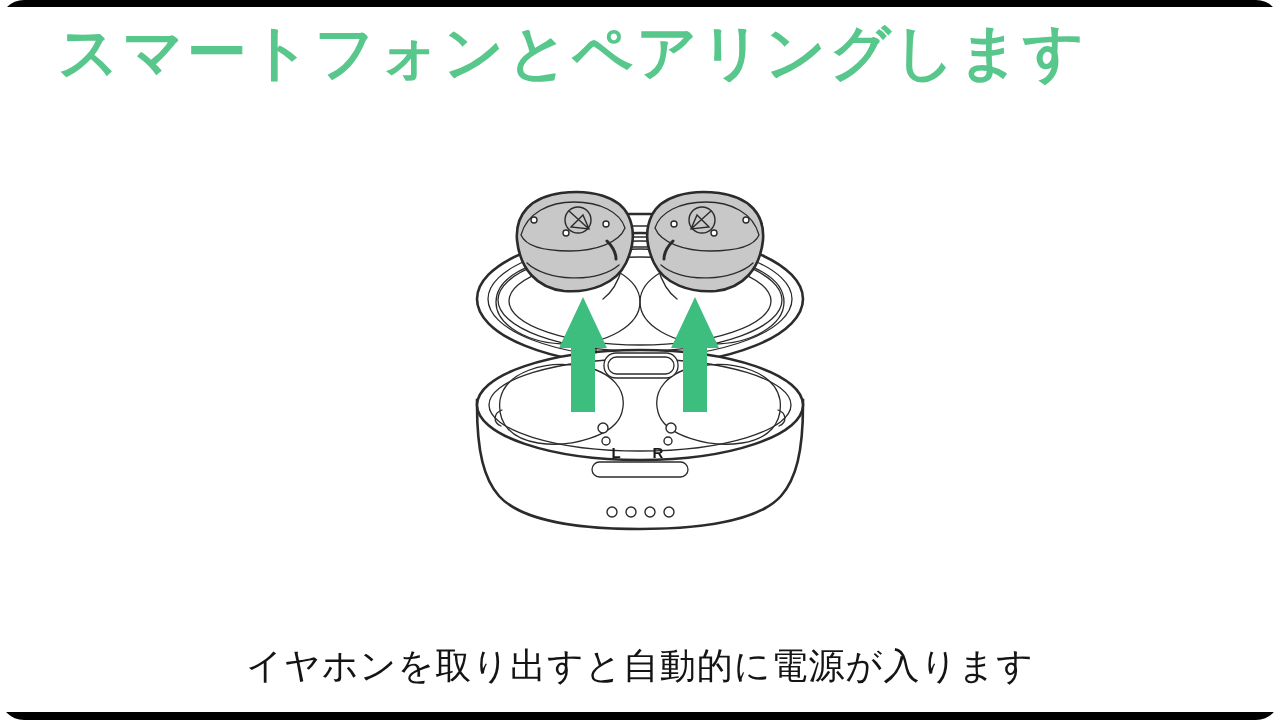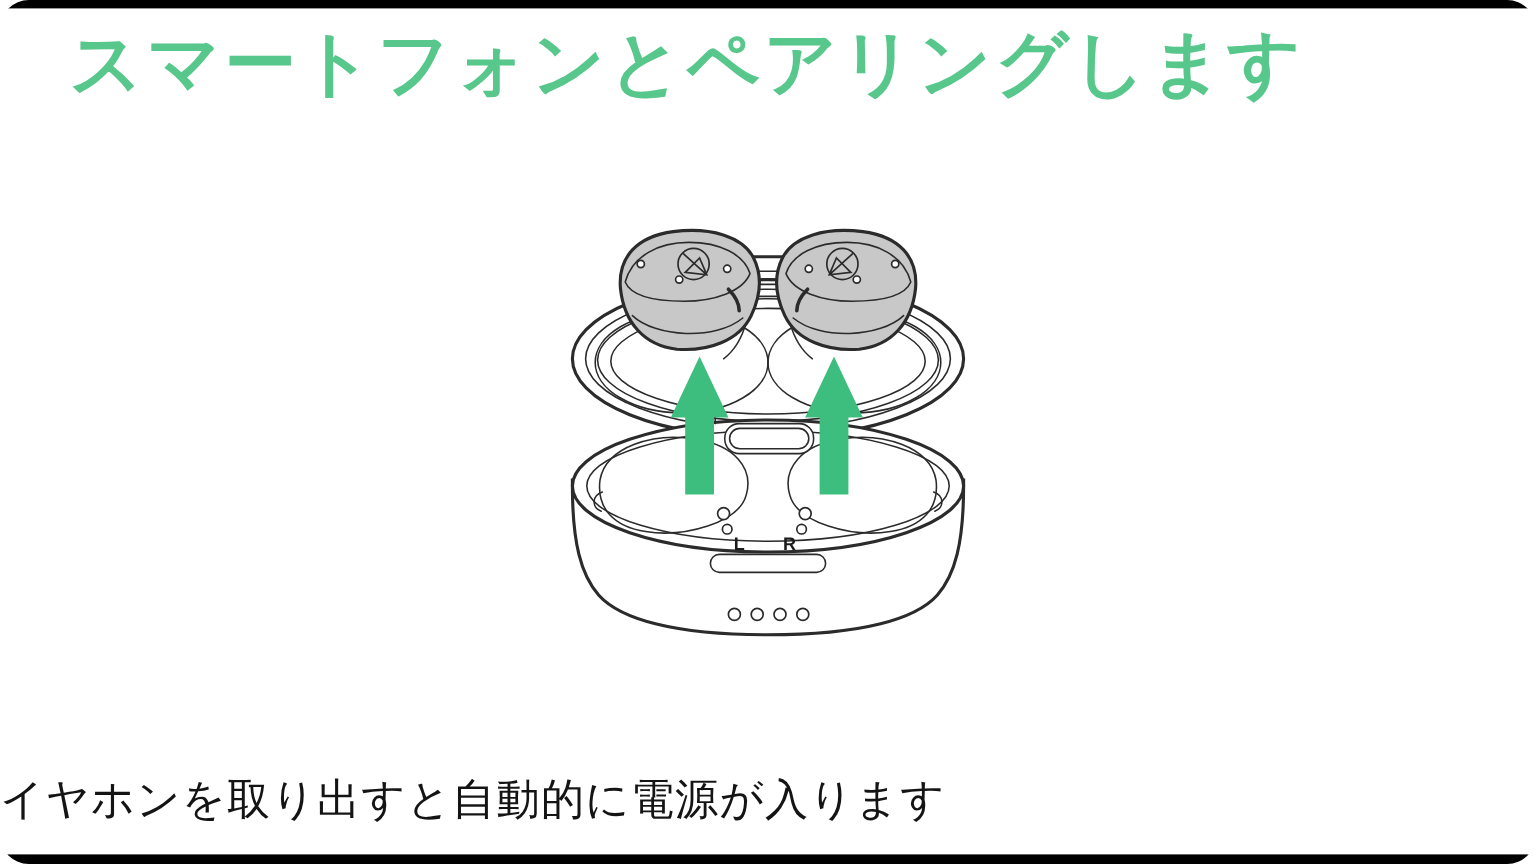--- a/index.html
+++ b/index.html
@@ -12,7 +12,7 @@
   .title{position:absolute;left:58px;top:20px;margin:0;
          font-size:60px;font-weight:700;letter-spacing:3px;line-height:1.1;
          color:var(--title-green,#58c78c);white-space:nowrap;}
-  .caption{position:absolute;top:642px;left:0;width:100%;
+  .caption{position:absolute;top:642px;left:0;width:100%;text-align:center;
            font-size:36px;font-weight:400;letter-spacing:1px;
            color:var(--caption-dark,#141414);white-space:nowrap;}
   svg.illus{position:absolute;left:440px;top:165px;}

